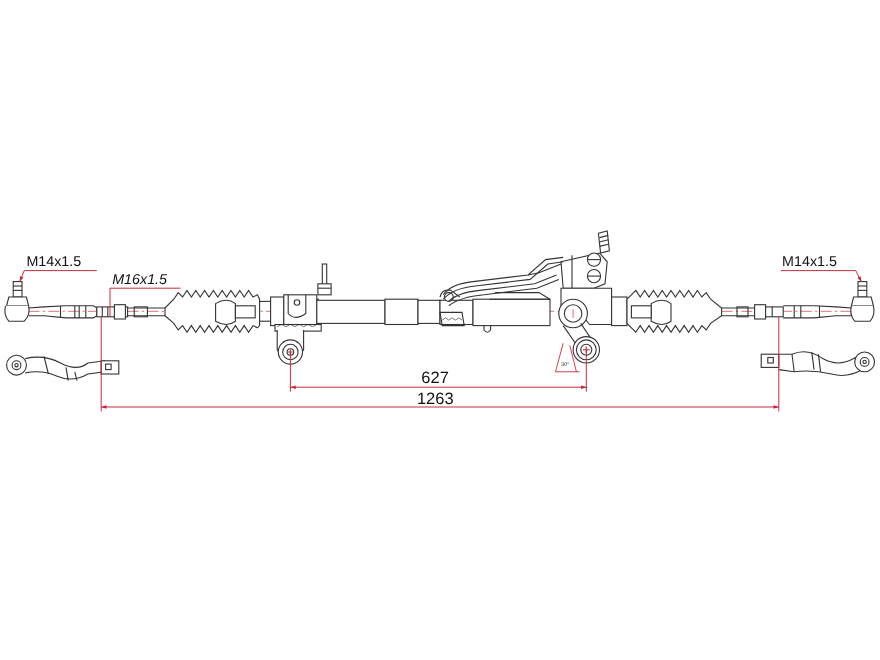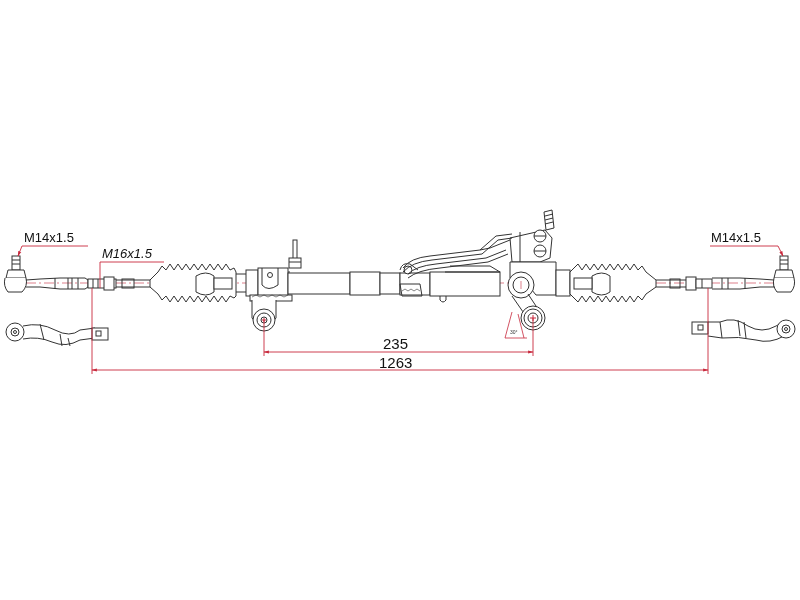--- a/index.html
+++ b/index.html
@@ -216,7 +216,7 @@
 <span class="lbl" style="left:24px; top:231px;">M14x1.5</span>
 <span class="lbl" style="left:102px; top:247px;font-style:italic;">M16x1.5</span>
 <span class="lbl" style="left:711px; top:231px;">M14x1.5</span>
-<span class="lbl dim" style="left:383px; top:336px;">235</span>
+<span class="lbl dim" style="left:383px; top:336px;">627</span>
 <span class="lbl dim" style="left:379px; top:355px;">1263</span>
 <span class="lbl ang" style="left:510px; top:330px;">30°</span>
 

